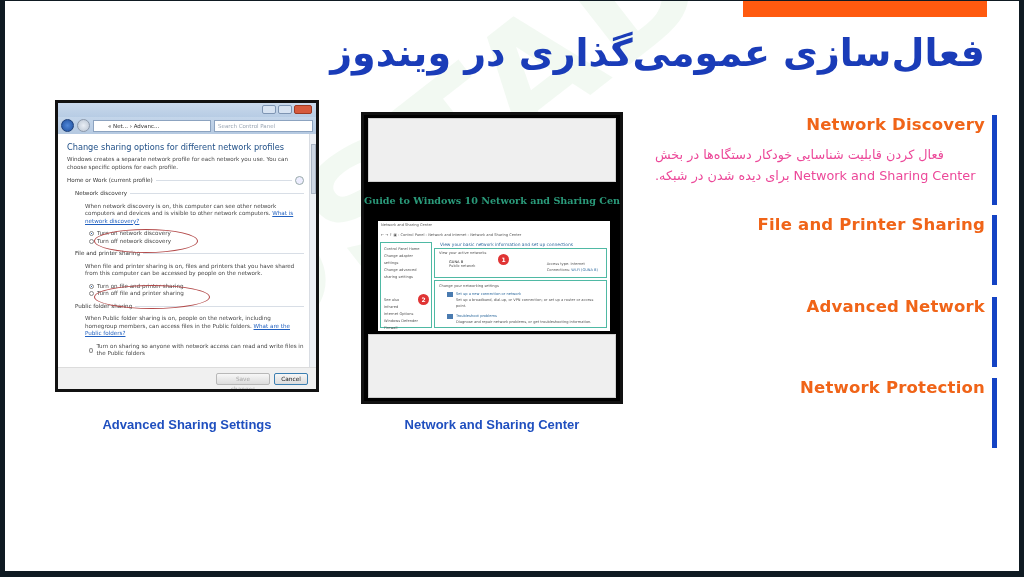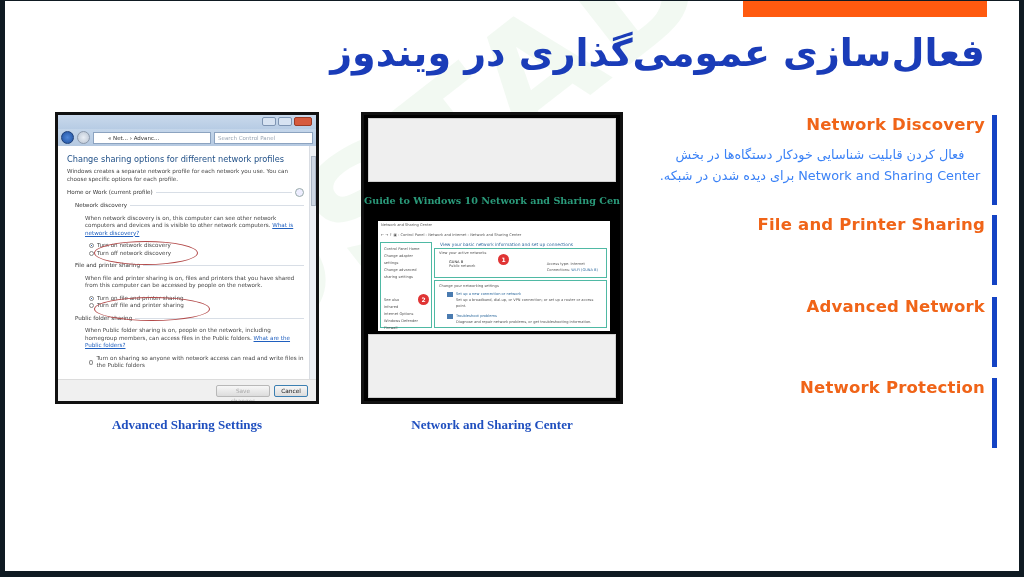--- a/index.html
+++ b/index.html
@@ -39,7 +39,7 @@
     font-size: 13px; color: #1f4fbf; text-align: center;
   }
   
-  .win7 { left: 50px; top: 111px; width: 264px; height: 292px; background: #14b8a6; }
+  .win7 { left: 50px; top: 99px; width: 264px; height: 292px; background: #14b8a6; }
   .w7-titlebar { height: 14px; background: linear-gradient(#c9d9ec,#b7cce4); position: relative; }
   .w7-ctrls { position: absolute; right: 4px; top: 2px; display: flex; gap: 2px; }
   .w7-ctrl { width: 14px; height: 9px; border: 1px solid #7e95b3; background: #d7e3f2; border-radius: 2px; }

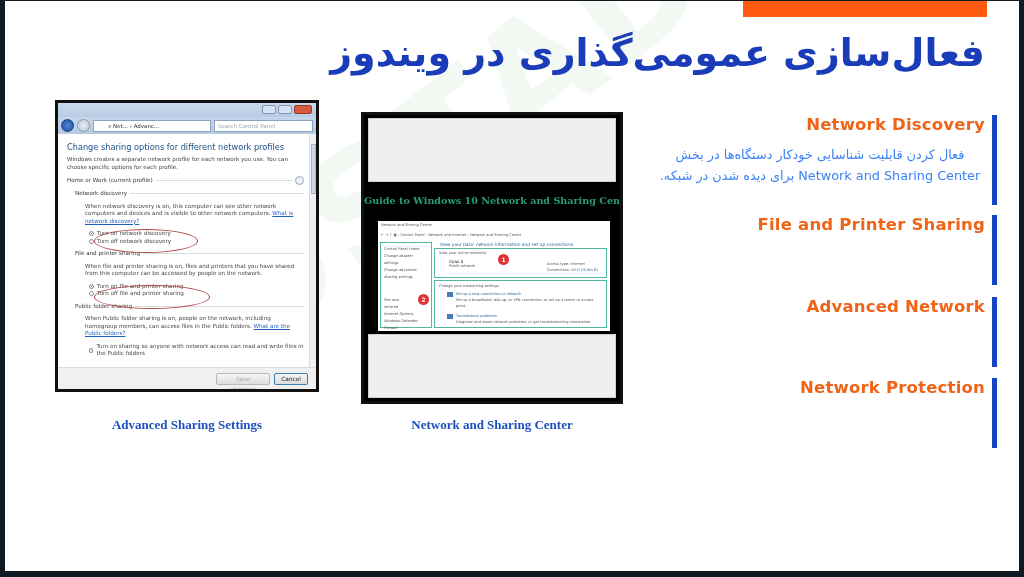--- a/index.html
+++ b/index.html
@@ -30,7 +30,7 @@
   }
   .item p {
     font-family: "DejaVu Sans", sans-serif; font-size: 12.8px; line-height: 21px;
-    color: #3b82f6; text-align: center; direction: rtl;
+    color: #ec4899; text-align: left; direction: rtl;
   }
   
   .img-frame { position: absolute; border: 3px solid #111; background: #fff; overflow: hidden; }

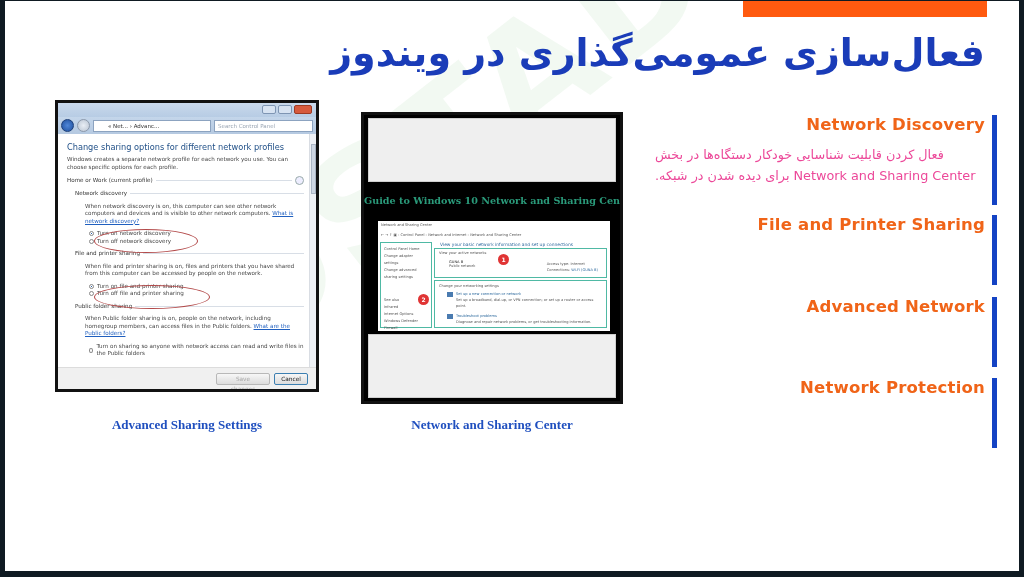--- a/index.html
+++ b/index.html
@@ -35,7 +35,7 @@
   
   .img-frame { position: absolute; border: 3px solid #111; background: #fff; overflow: hidden; }
   .caption {
-    position: absolute; font-family: Liberation Serif, serif; font-weight: bold;
+    position: absolute; font-family: Liberation Sans, sans-serif; font-weight: bold;
     font-size: 13px; color: #1f4fbf; text-align: center;
   }
   

